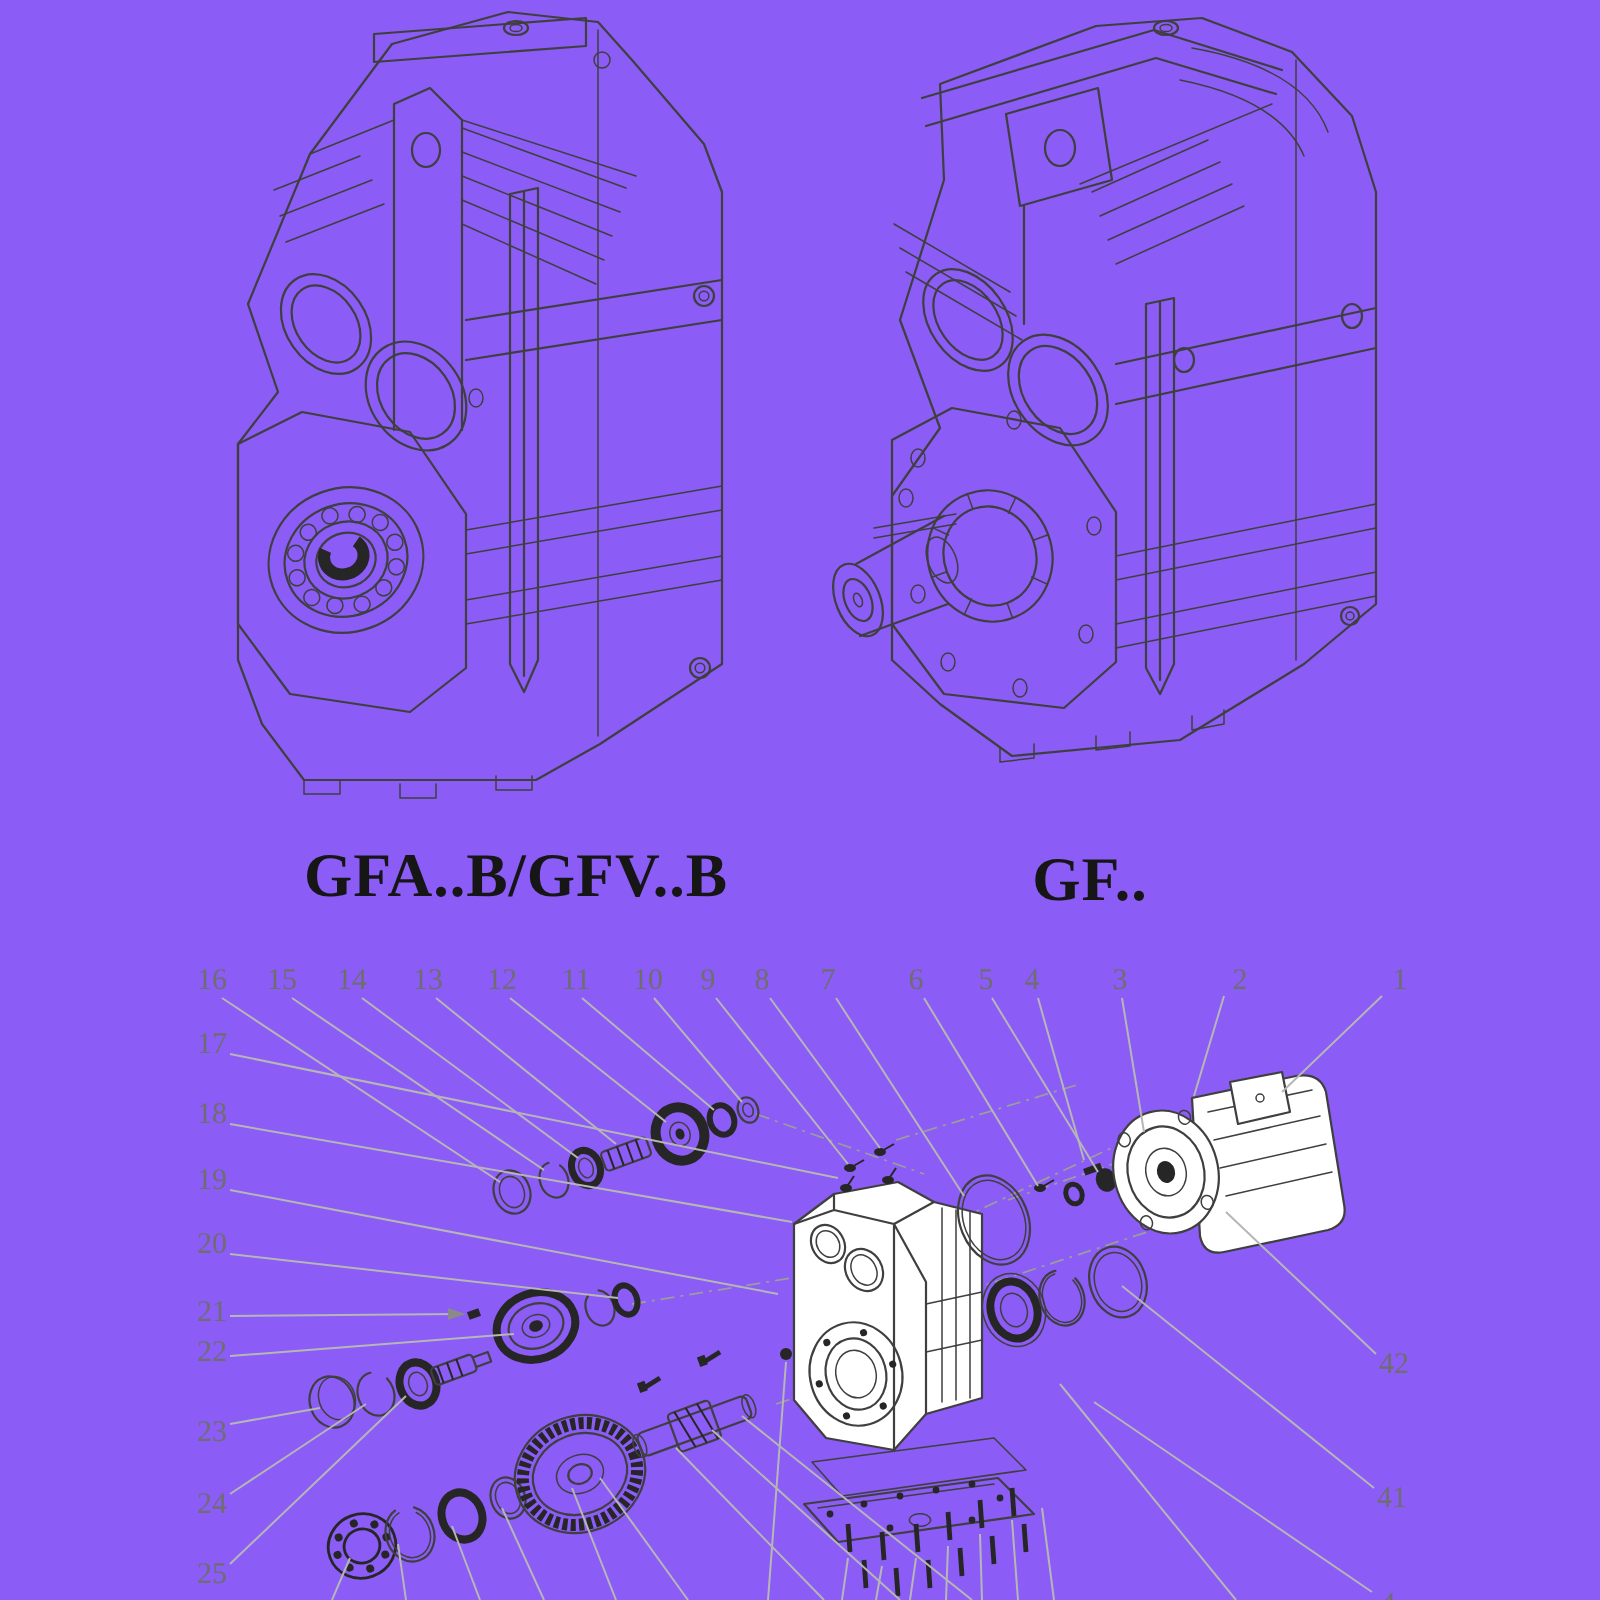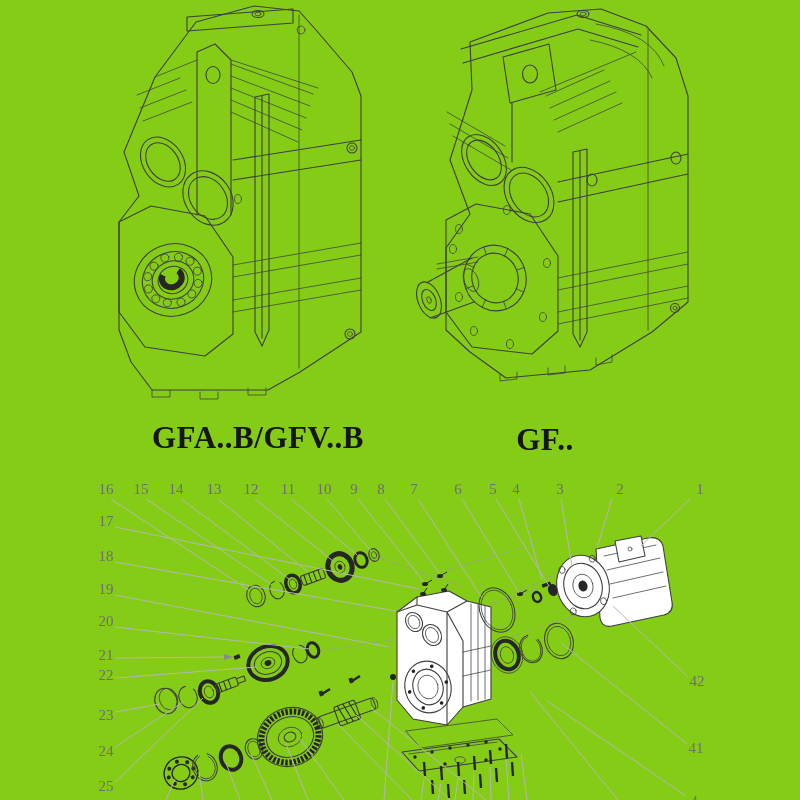--- a/index.html
+++ b/index.html
@@ -3,7 +3,7 @@
 <meta charset="utf-8">
 <style>
   html,body{margin:0;padding:0;background:#fff;}
-  .stage{position:relative;width:800px;height:800px;background:#84cc16;overflow:hidden;
+  .stage{position:relative;width:800px;height:800px;background:#8b5cf6;overflow:hidden;
          font-family:"Liberation Serif",serif;}
   svg{position:absolute;left:0;top:0;}
   .e{stroke:#3f3f3f;fill:none;stroke-width:1.1;stroke-linejoin:round;stroke-linecap:round;}

